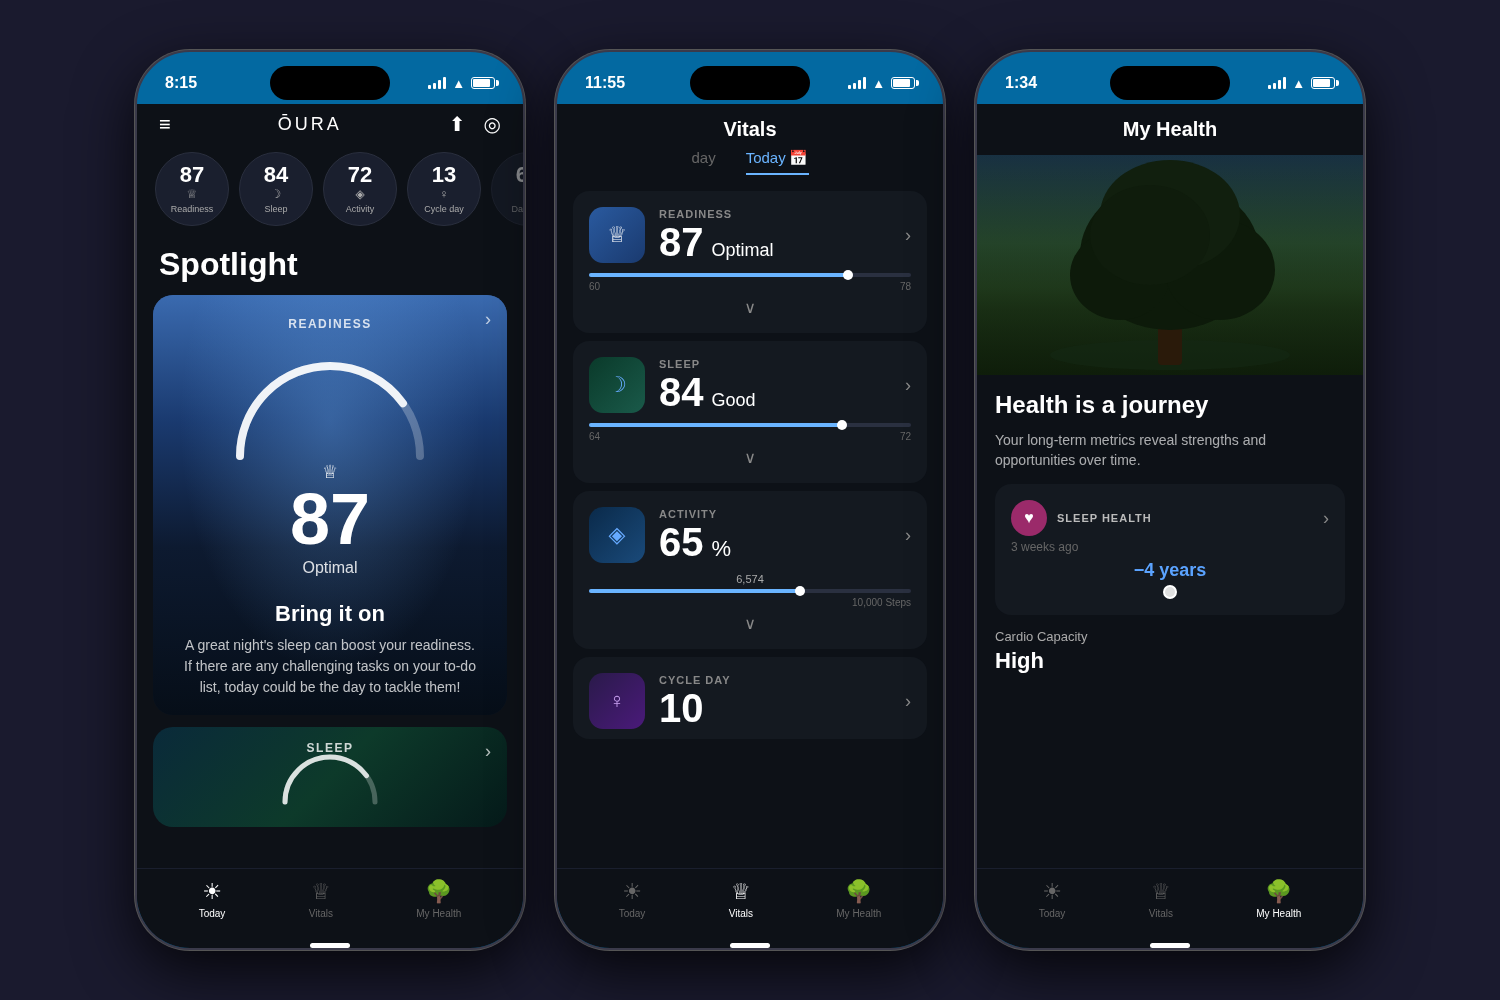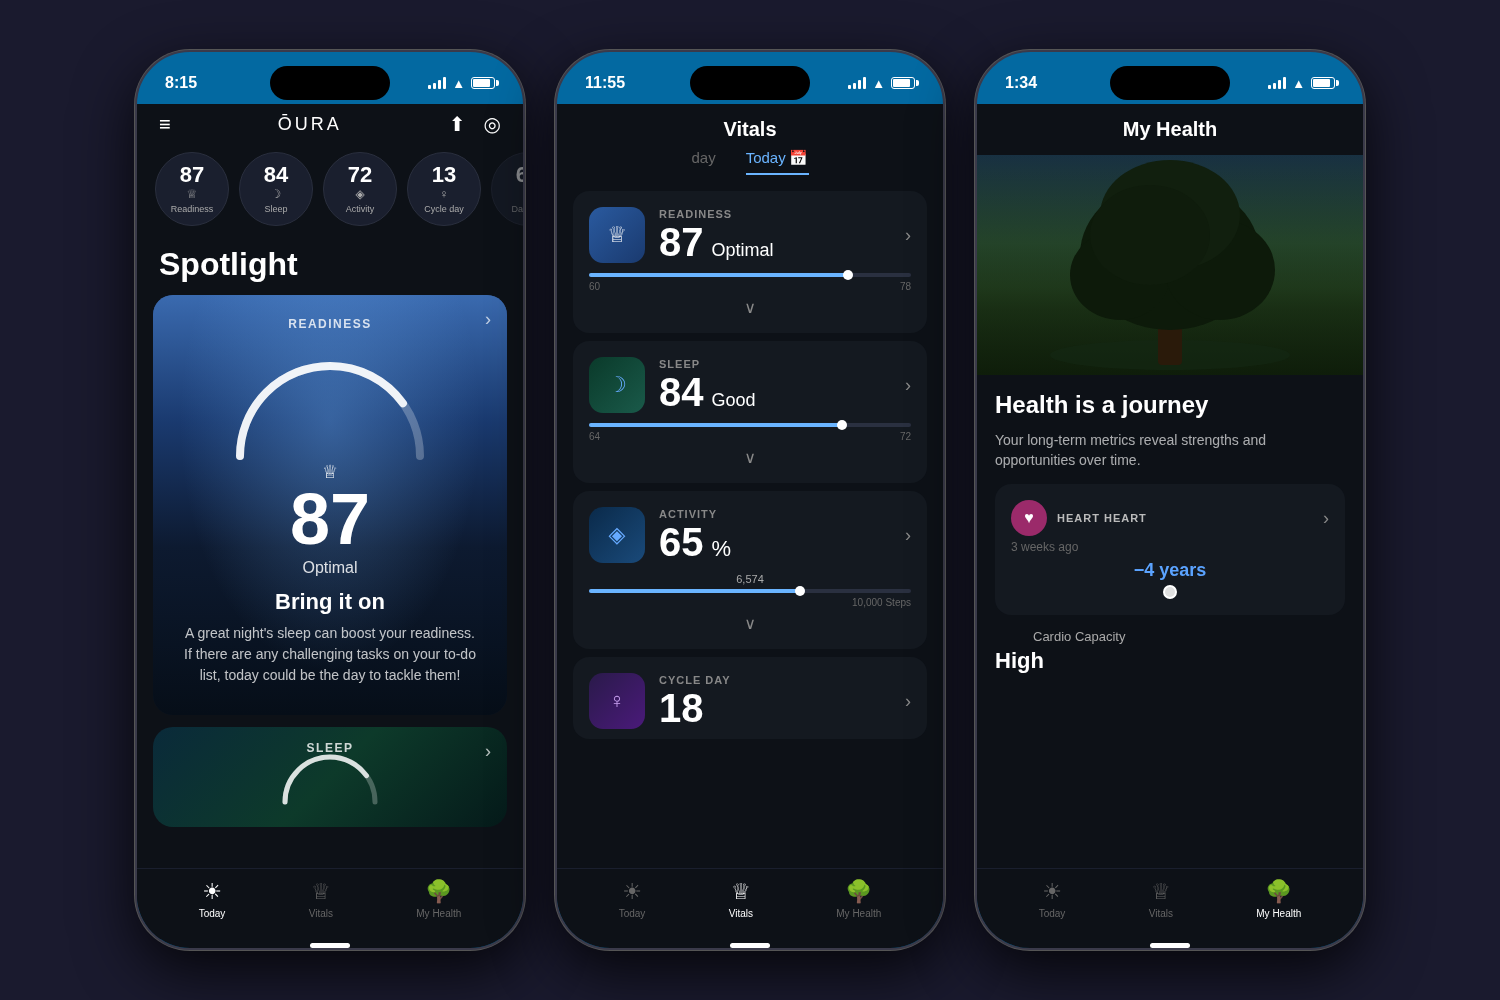--- a/index.html
+++ b/index.html
@@ -940,7 +940,7 @@
             <div class="heart-icon-circle">
               <span style="color:#fff;">♥</span>
             </div>
-            <span class="health-card-label">HEART HEART</span>
+            <span class="health-card-label">SLEEP HEALTH</span>
           </div>
           <span class="health-card-arrow">›</span>
         </div>

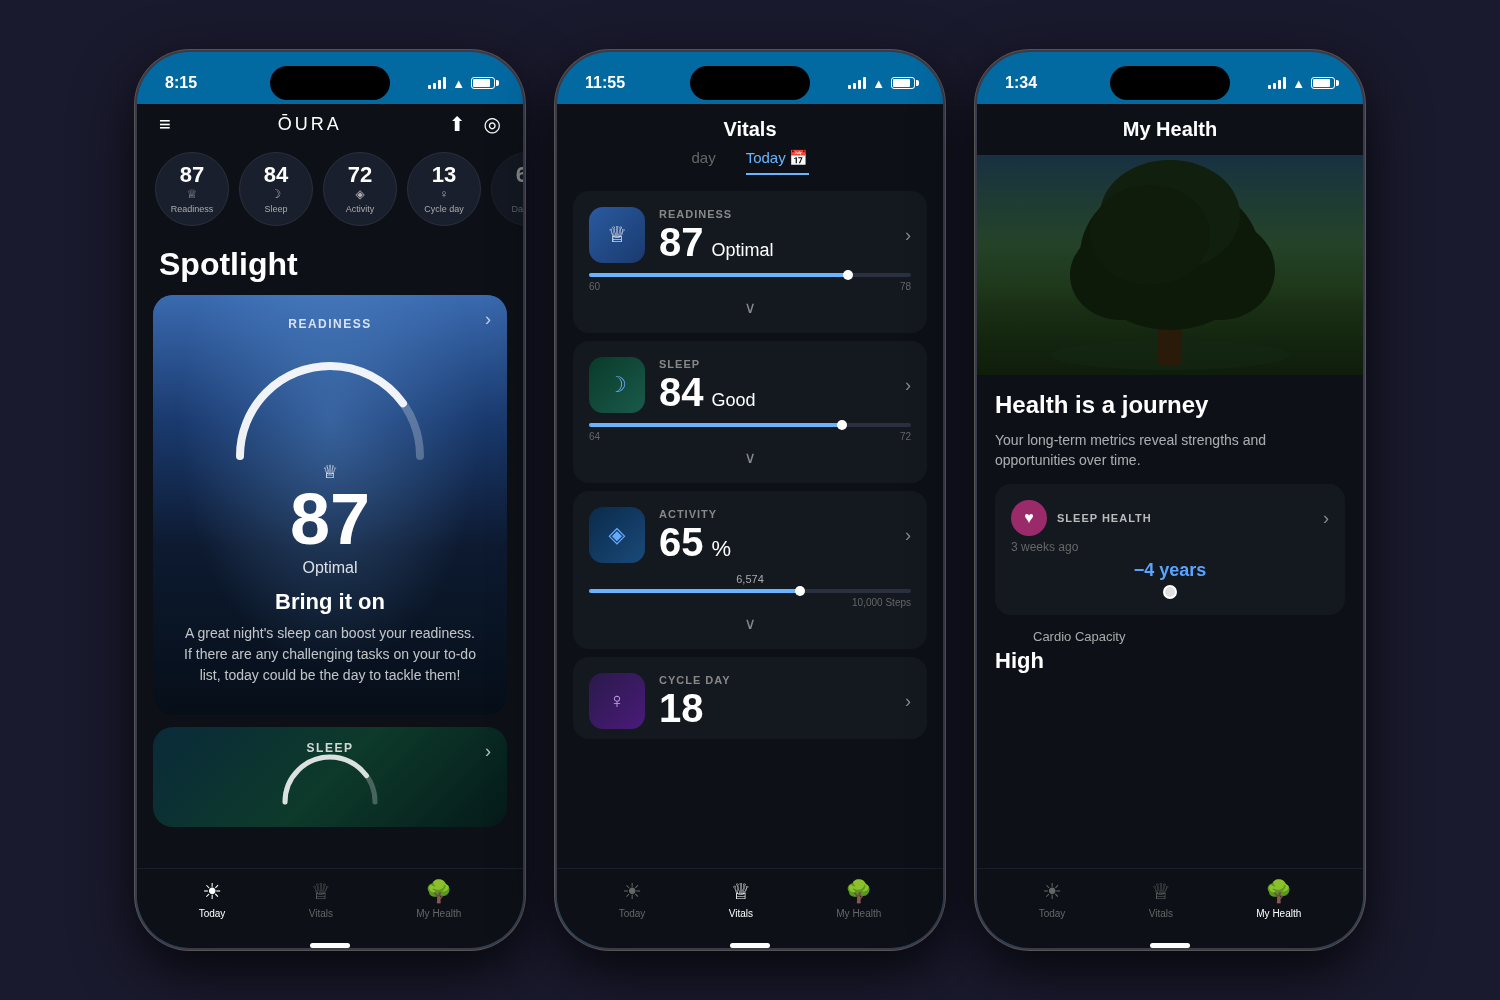--- a/index.html
+++ b/index.html
@@ -272,7 +272,7 @@
       font-size: 22px;
       font-weight: 700;
       text-align: center;
-      margin-top: 12px;
+      margin-top: 24px;
       position: relative;
       z-index: 2;
     }

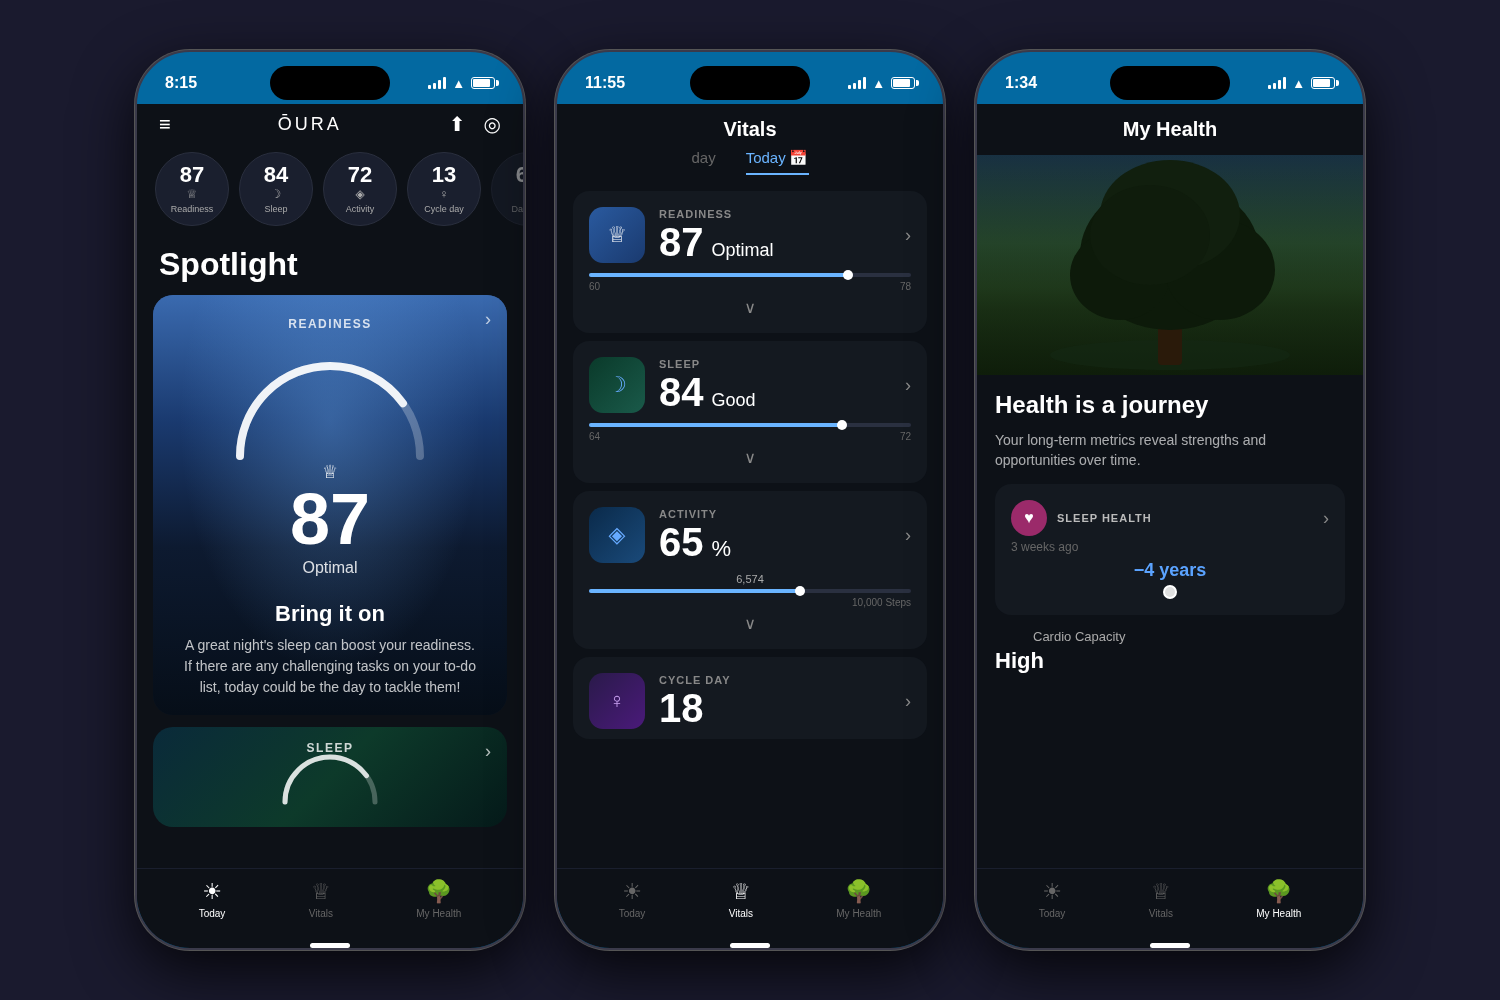--- a/index.html
+++ b/index.html
@@ -593,7 +593,6 @@
     .cardio-label {
       color: #aaa;
       font-size: 13px;
-      margin-left: 38px;
     }
     .cardio-value {
       color: #fff;

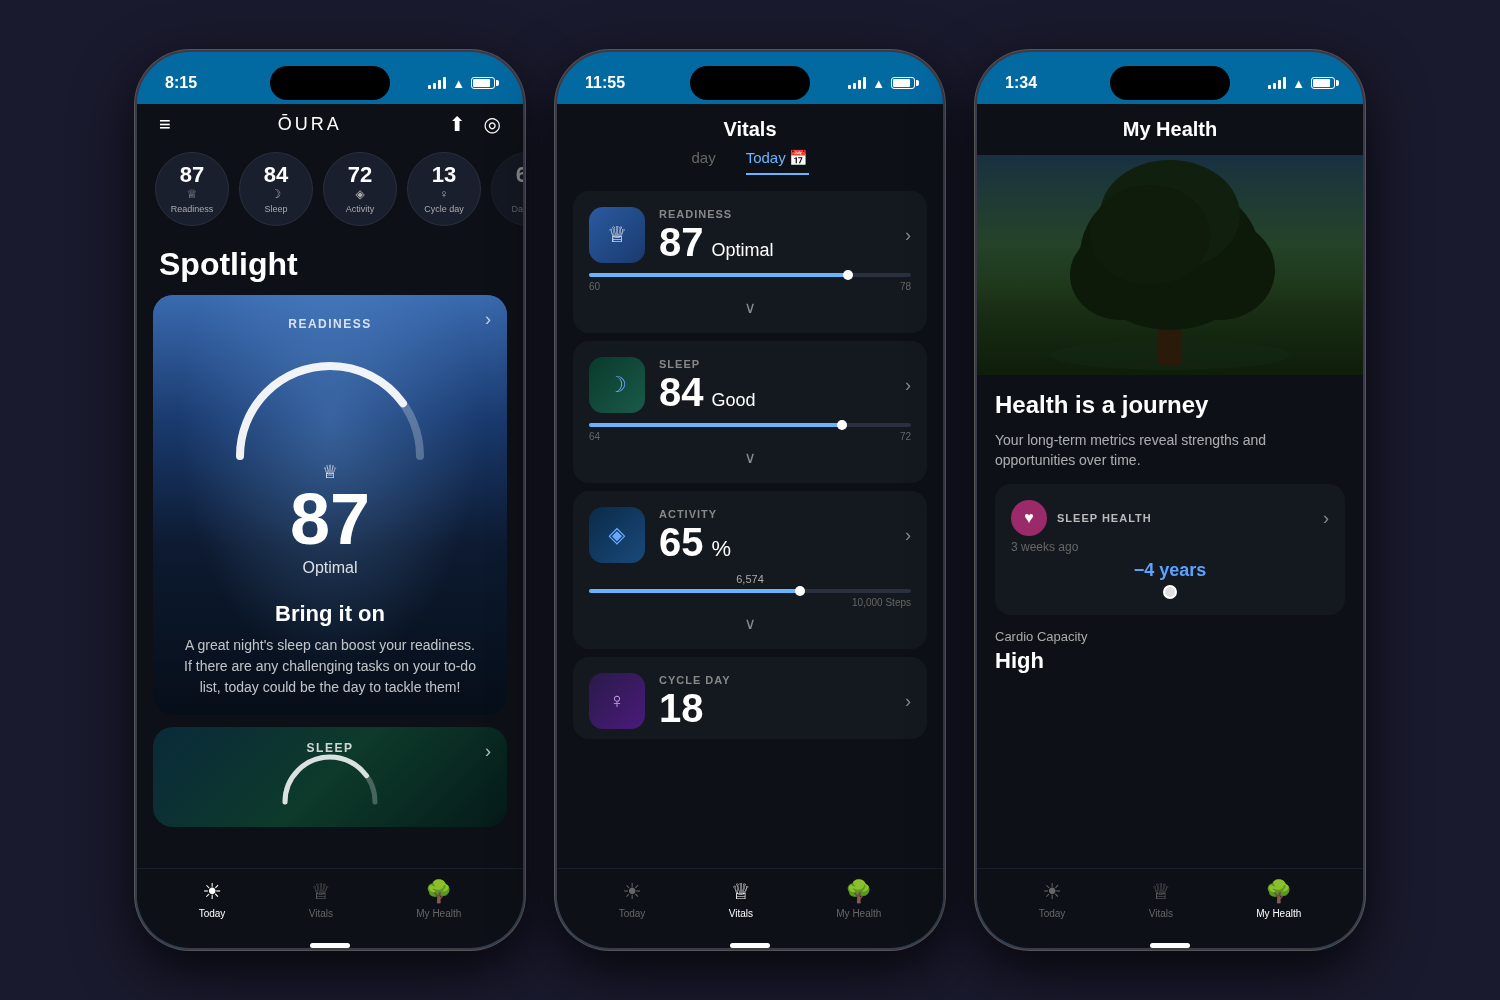--- a/index.html
+++ b/index.html
@@ -860,7 +860,7 @@
           <div class="vital-info">
             <div class="vital-category">CYCLE DAY</div>
             <div class="vital-score-row">
-              <span class="vital-score">18</span>
+              <span class="vital-score">10</span>
             </div>
           </div>
           <span class="vital-arrow">›</span>

